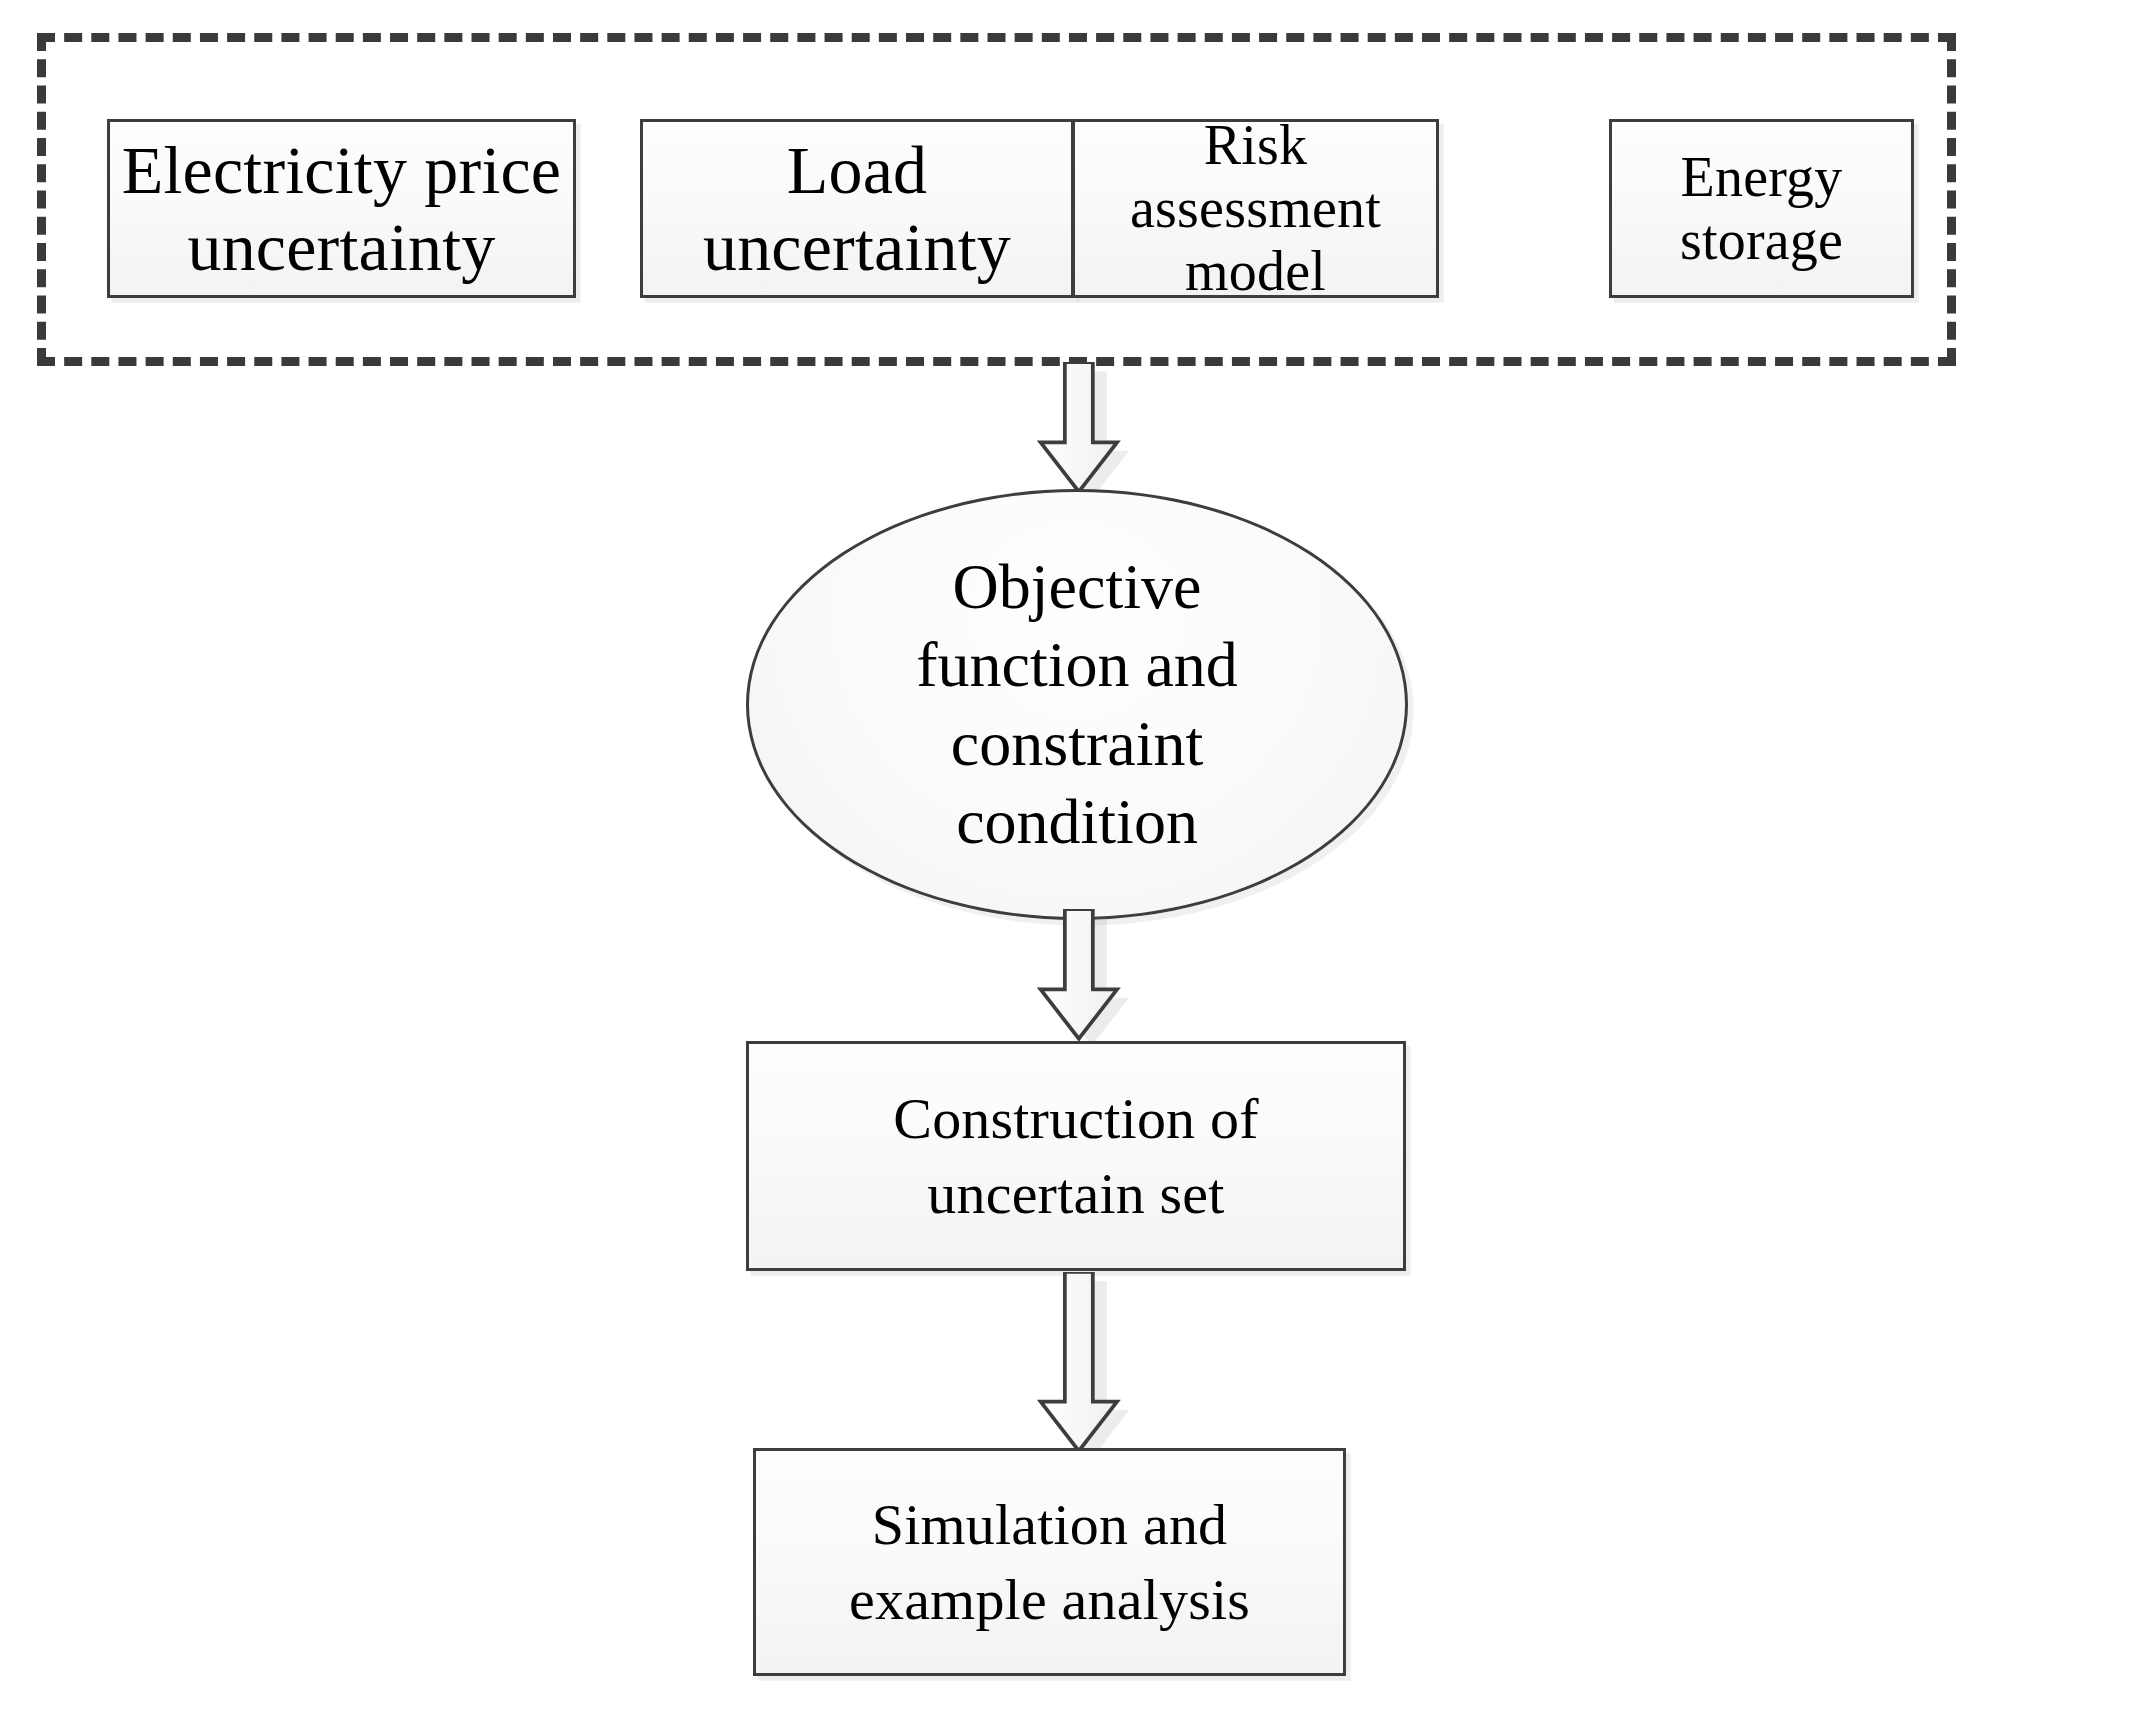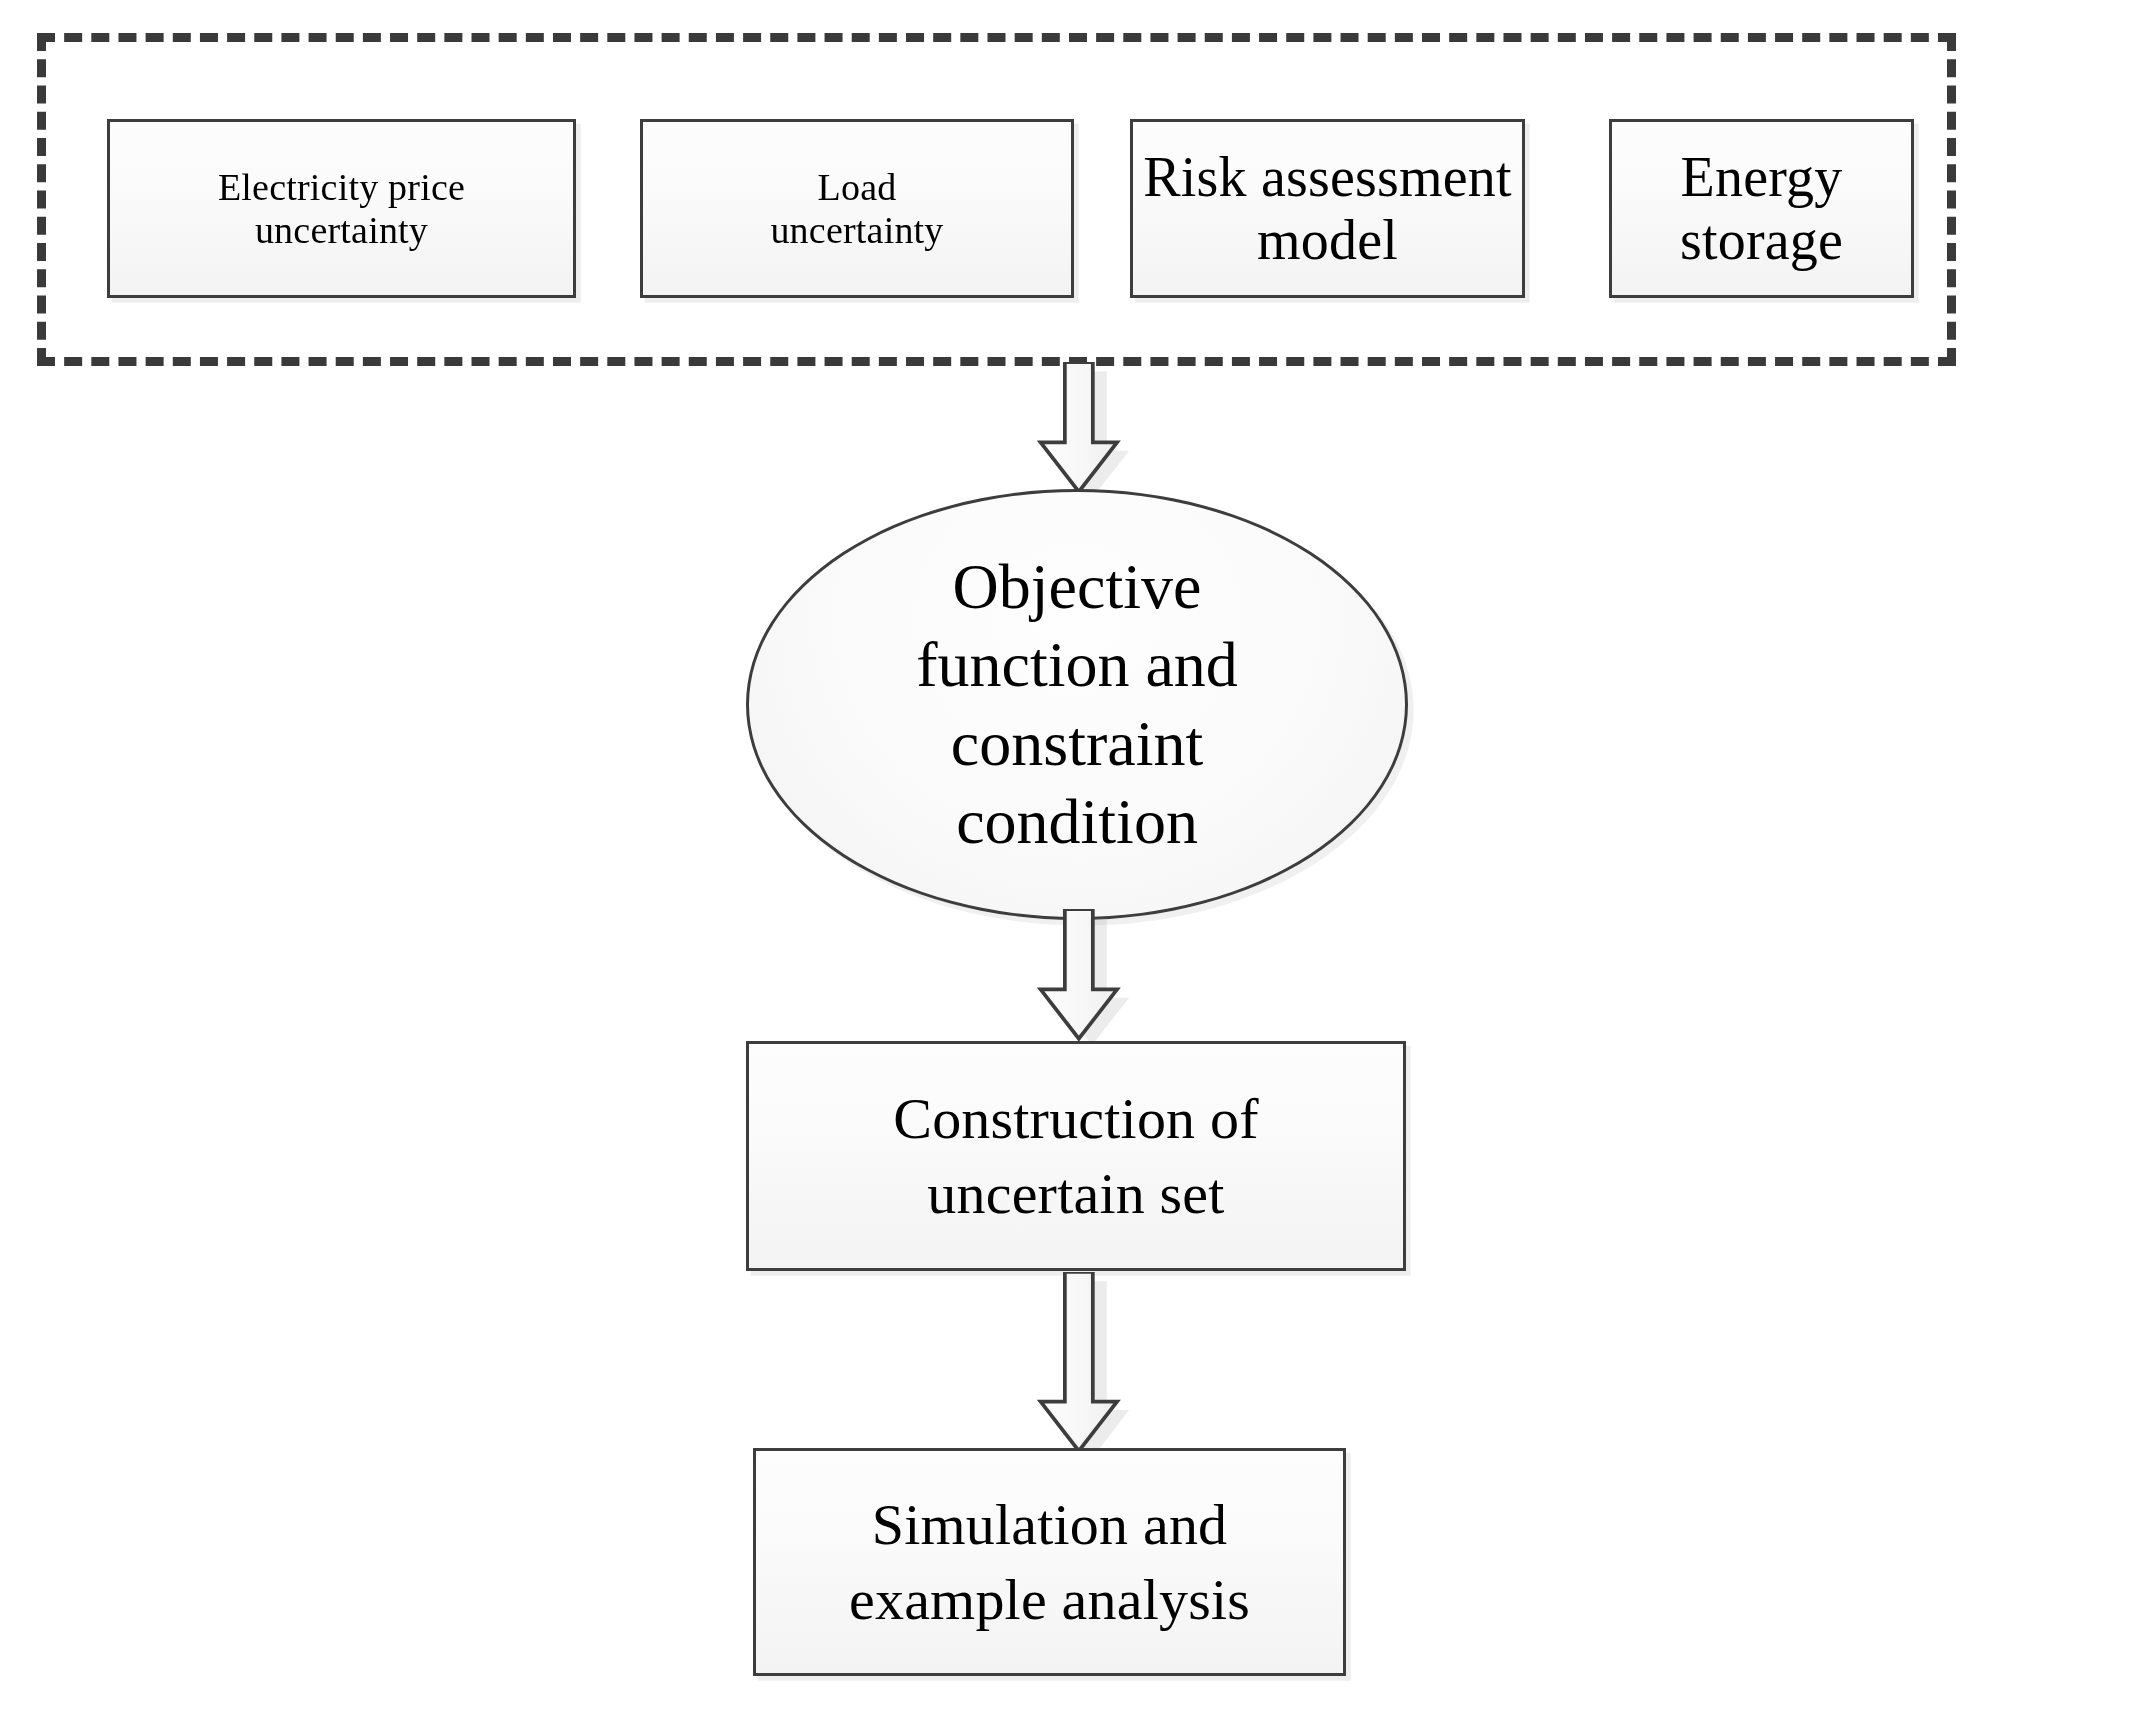--- a/index.html
+++ b/index.html
@@ -56,7 +56,7 @@
 
   
   .top-box { top: 119px; height: 179px; }
-  .top-box .label { font-size: 38px; }
+  .top-box .label { font-size: 68px; }
 
   #box-electricity { left: 107px;  width: 469px; }
   #box-load        { left: 640px;  width: 434px; }

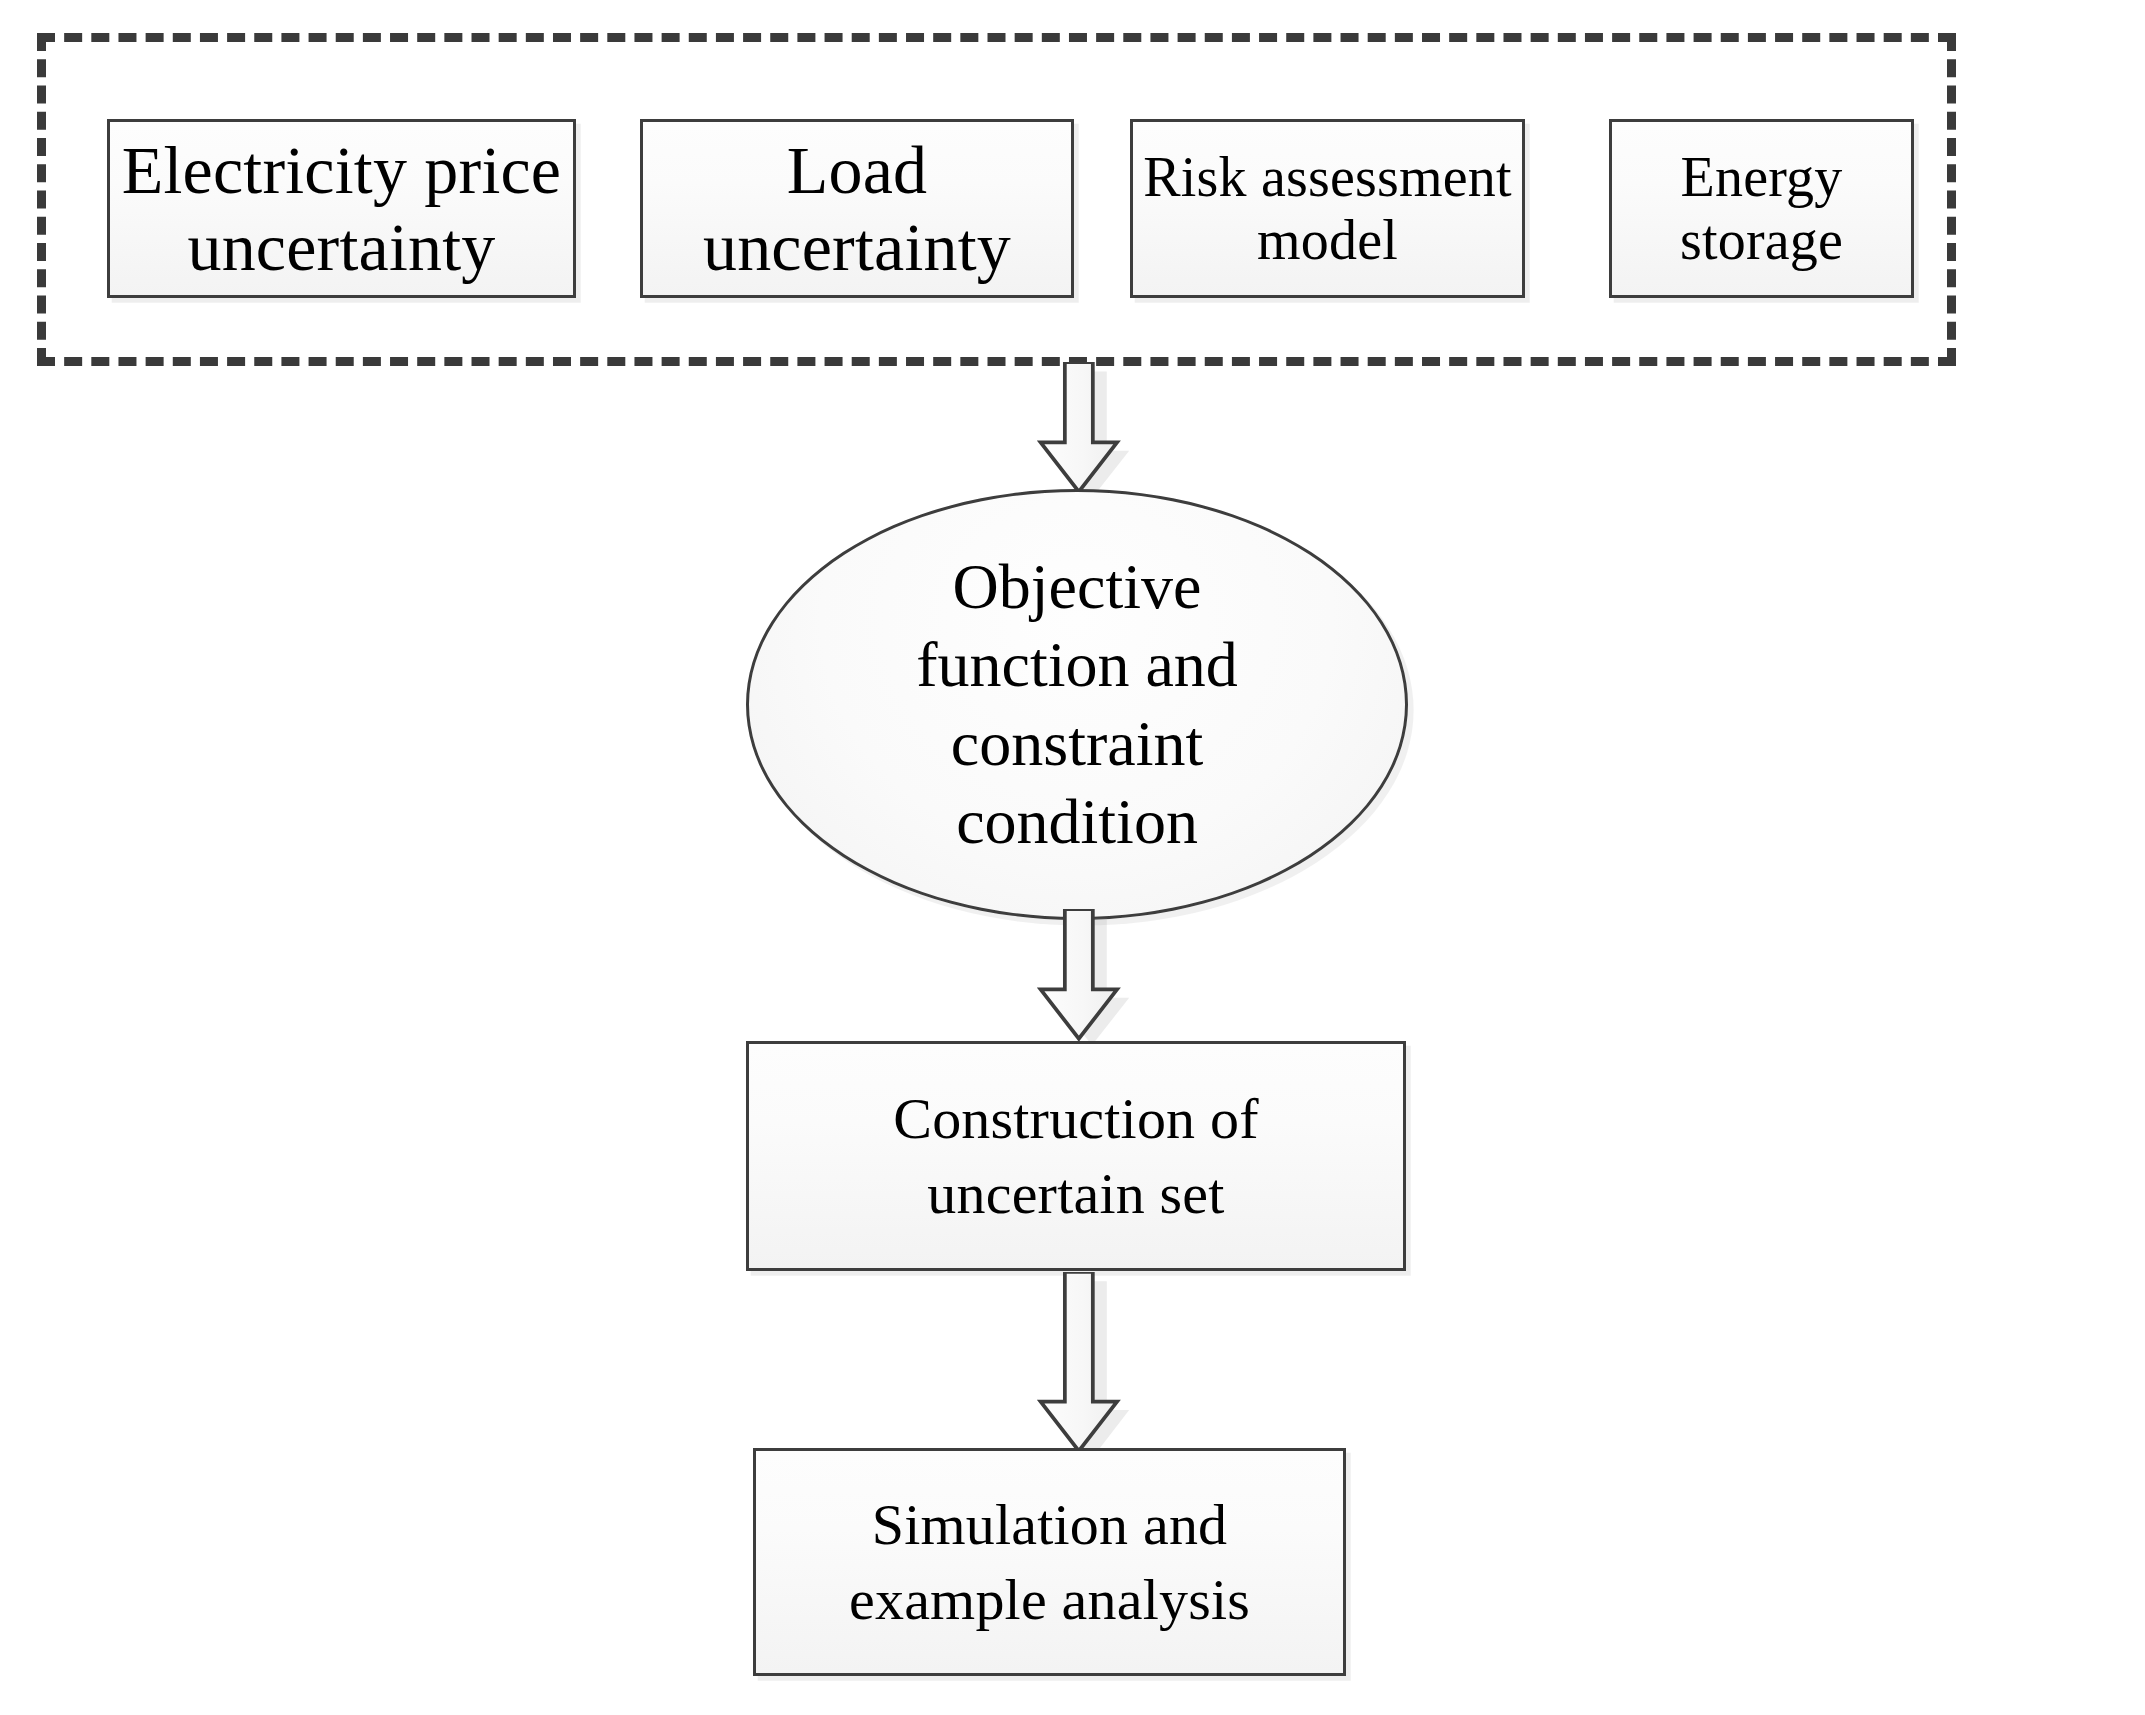--- a/index.html
+++ b/index.html
@@ -60,7 +60,7 @@
 
   #box-electricity { left: 107px;  width: 469px; }
   #box-load        { left: 640px;  width: 434px; }
-  #box-risk        { left: 1130px; width: 395px; justify-content: center; }
+  #box-risk        { left: 1072px; width: 367px; justify-content: center; }
   #box-storage     { left: 1589px; width: 305px; margin-left: 20px; }
 
   #box-risk .label,

